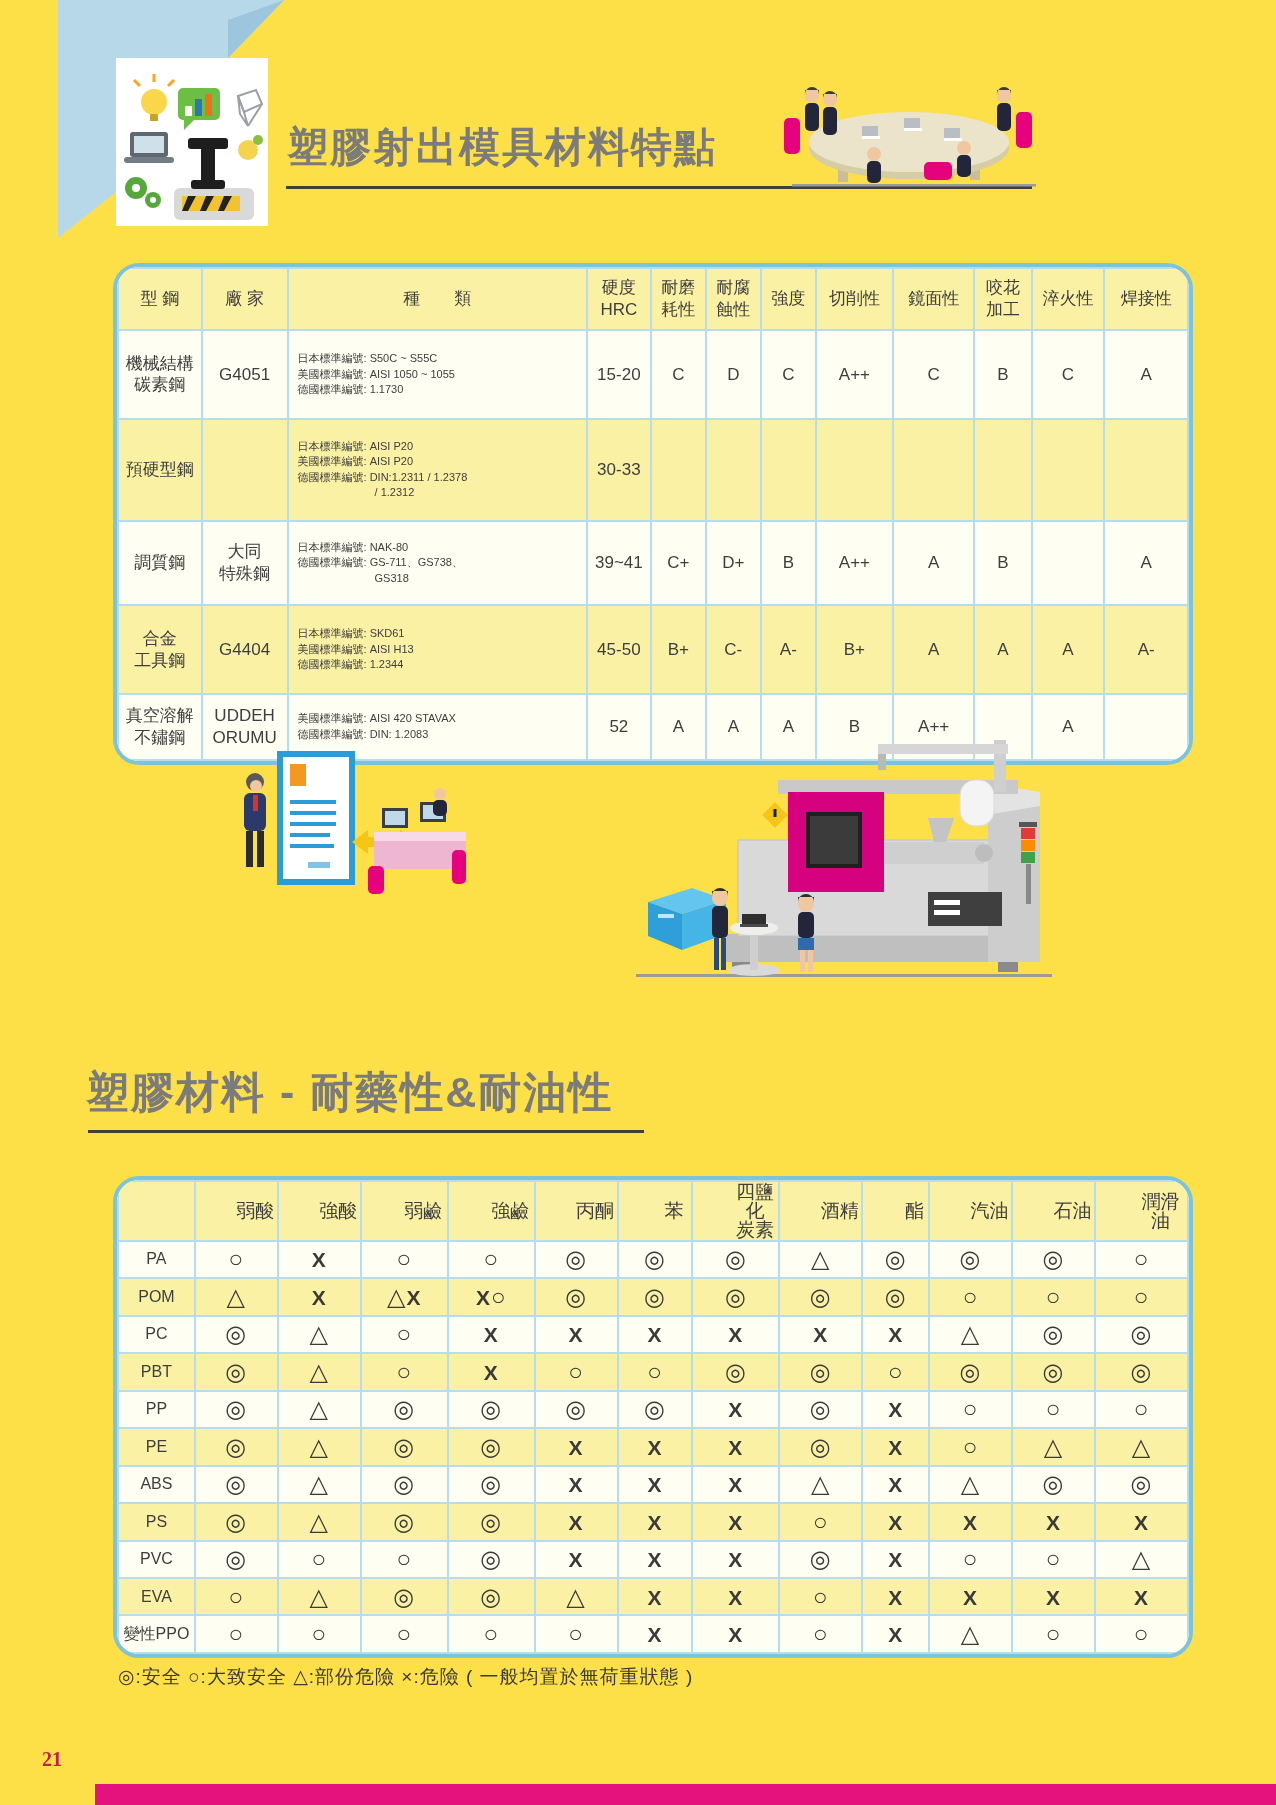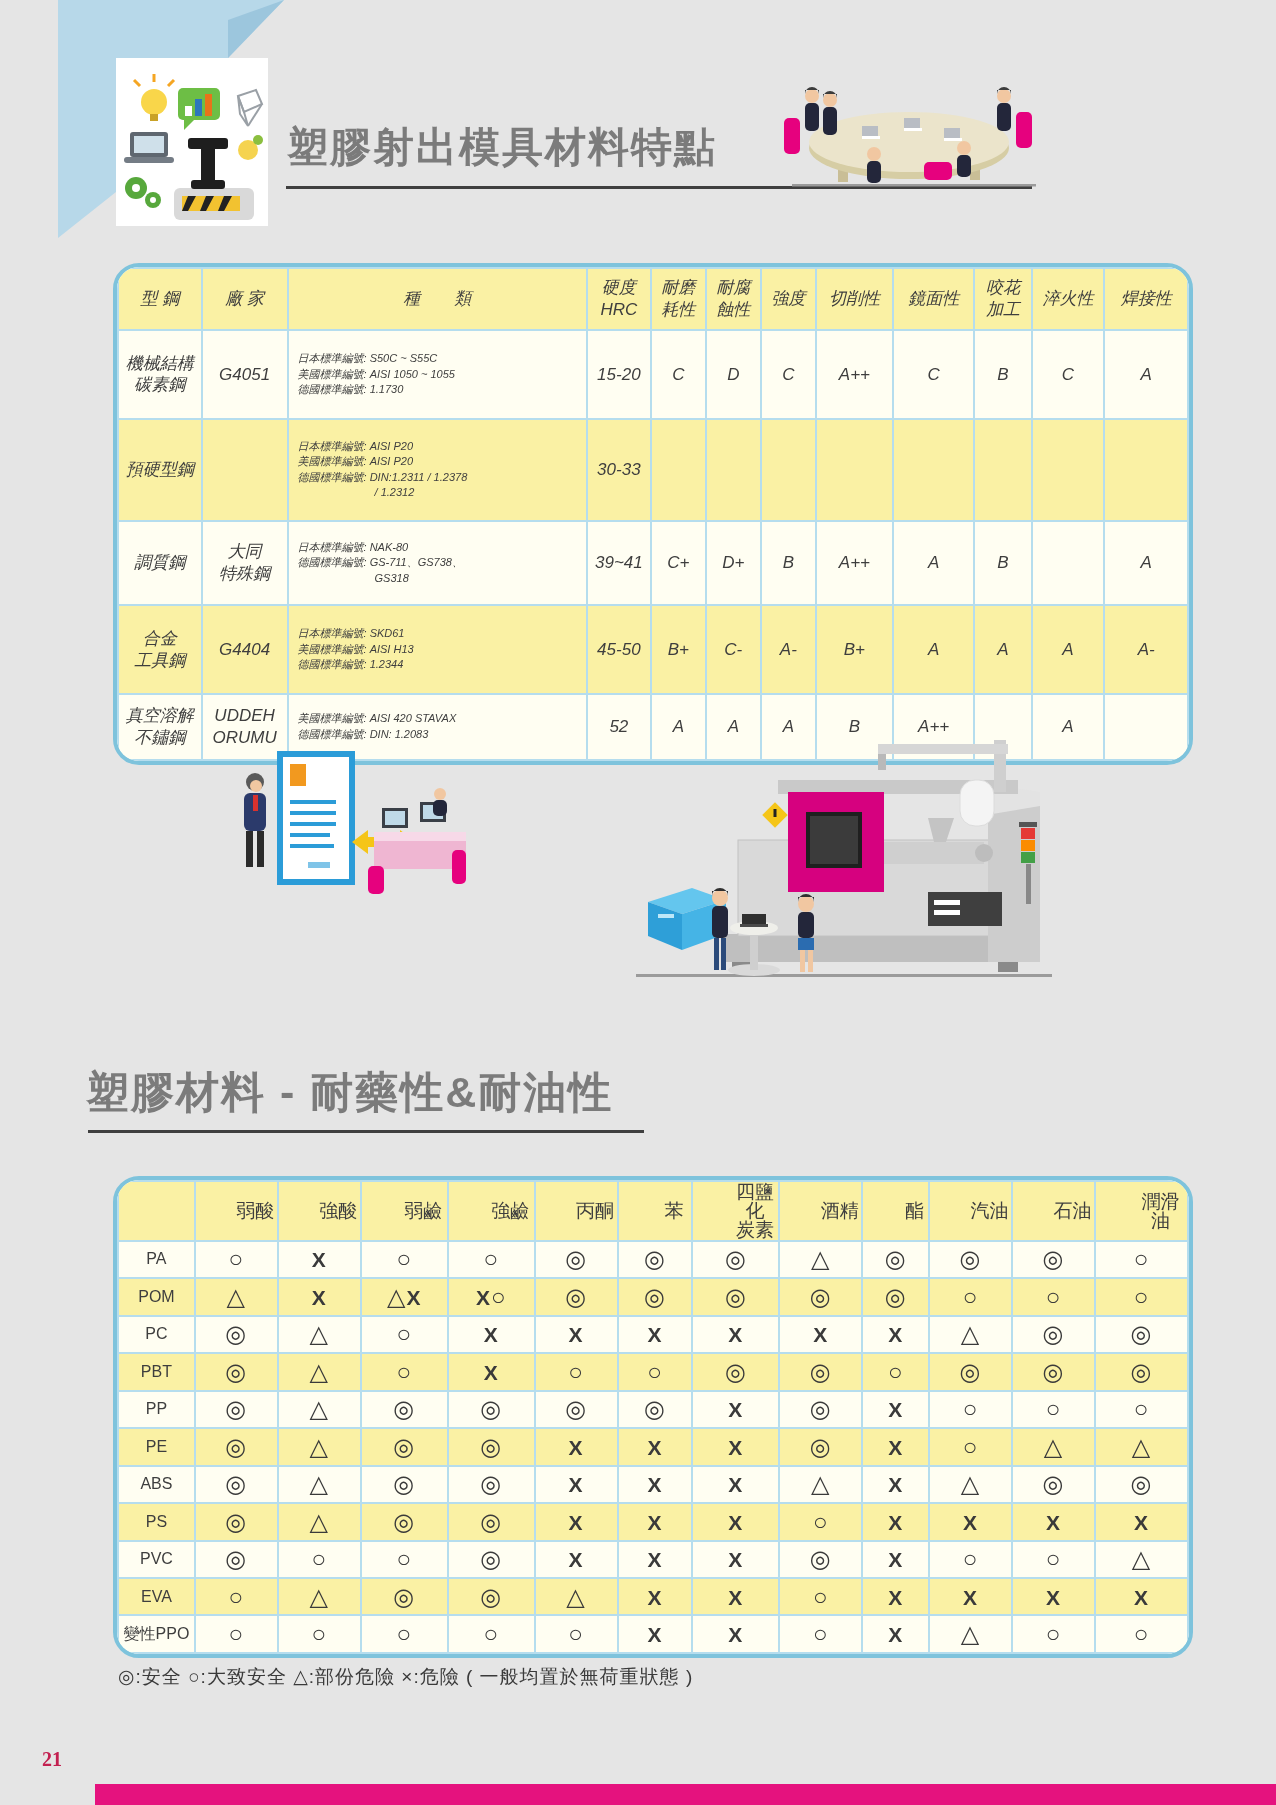--- a/index.html
+++ b/index.html
@@ -3,7 +3,7 @@
 <meta charset="utf-8">
 <style>
   html,body{margin:0;padding:0;background:#fff;}
-  .page{position:relative;width:1276px;height:1805px;background:#e5e5e5;overflow:hidden;
+  .page{position:relative;width:1276px;height:1805px;background:#fde047;overflow:hidden;
         font-family:"Liberation Sans","DejaVu Sans",sans-serif;color:#3e3e3e;}
   .abs{position:absolute;}
 

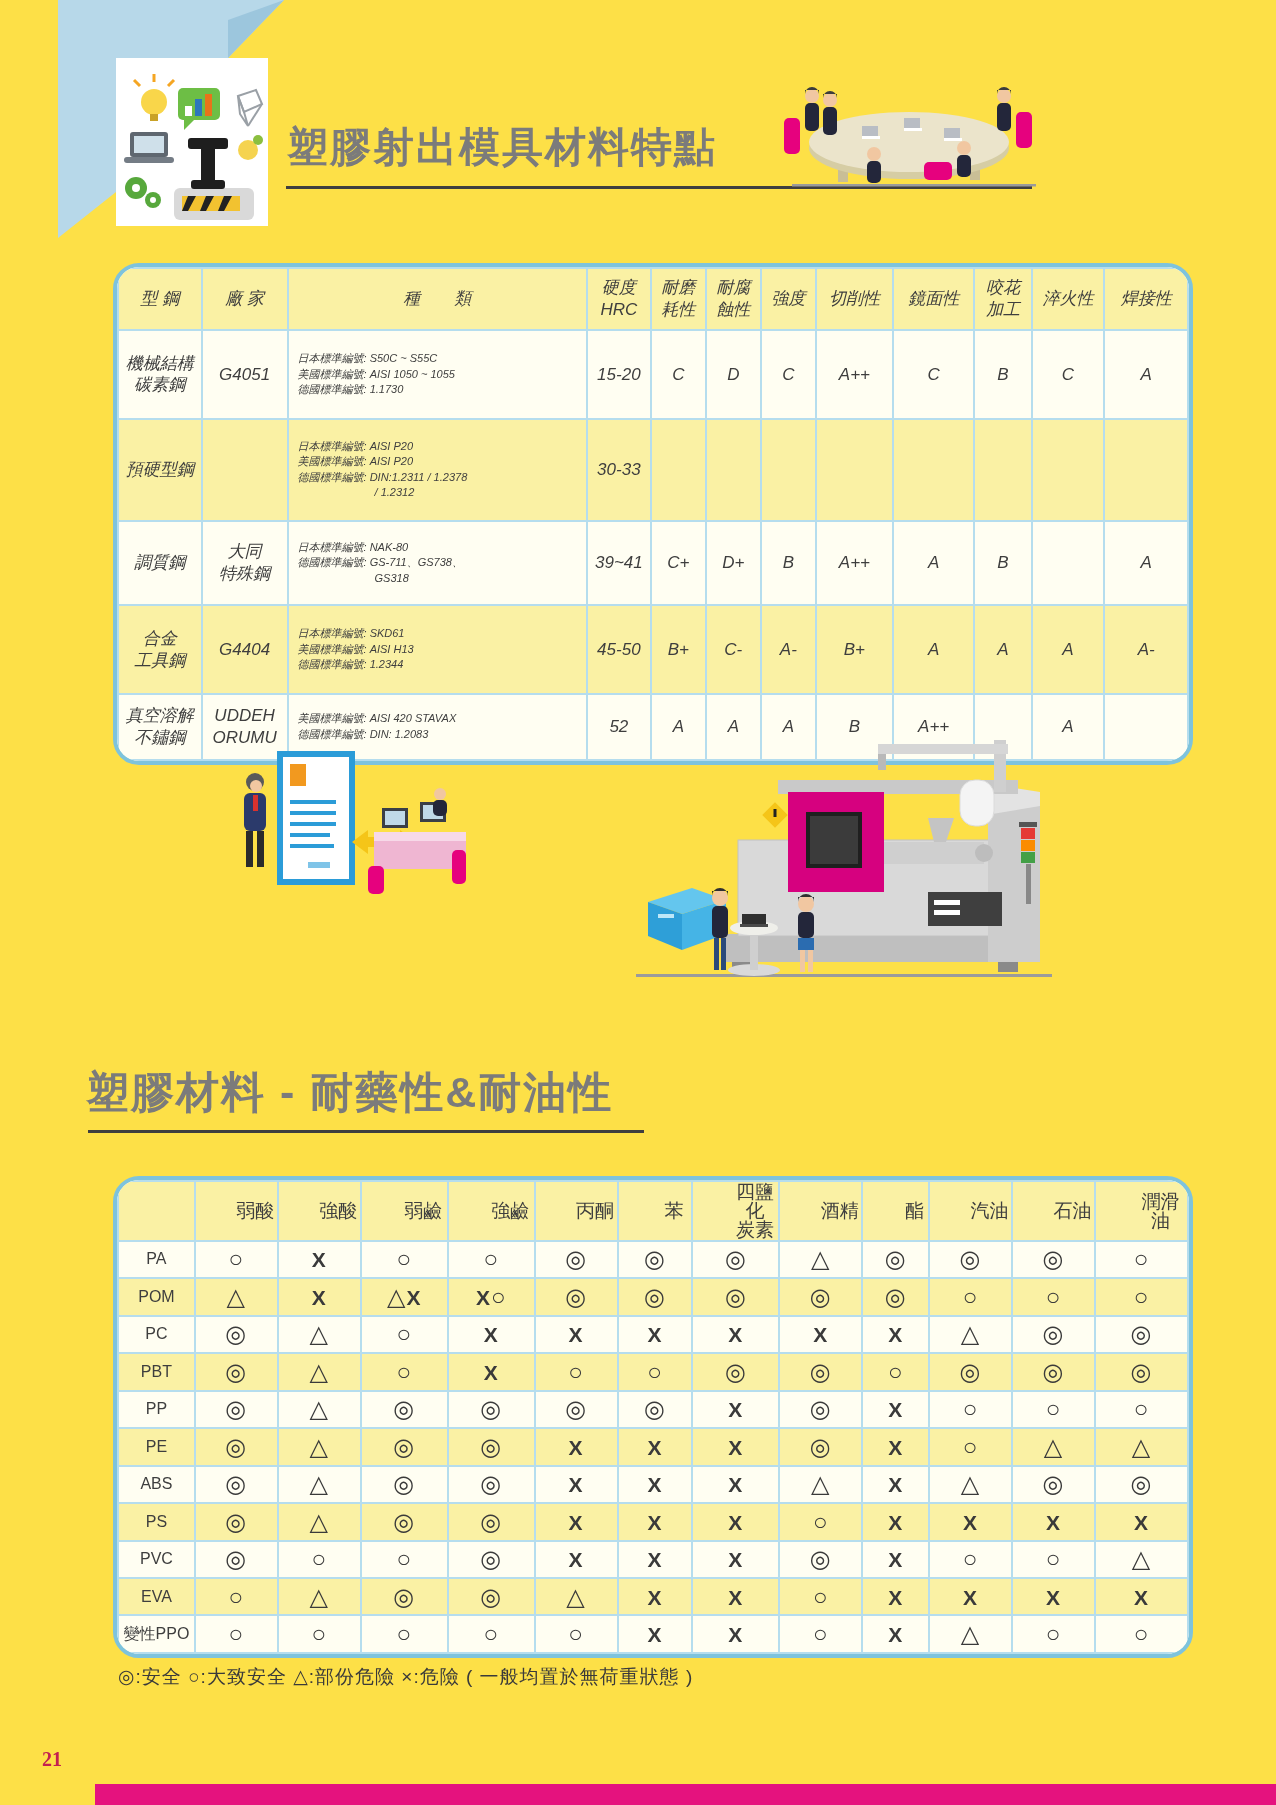--- a/index.html
+++ b/index.html
@@ -17,7 +17,7 @@
 
   
   .tbl-wrap{position:absolute;border:4px solid #7ec3dc;border-radius:26px;overflow:hidden;background:#fffef2;}
-  #steel-wrap{left:113px;top:263px;width:1072px;height:494px;font-style:italic;}
+  #steel-wrap{left:113px;top:263px;width:1072px;height:494px;}
   #chem-wrap{left:113px;top:1176px;width:1072px;height:474px;}
   table{border-collapse:collapse;table-layout:fixed;width:100%;height:100%;}
   td{border:2px solid #b5ddee;text-align:center;vertical-align:middle;padding:0;color:#3e3e3e;

